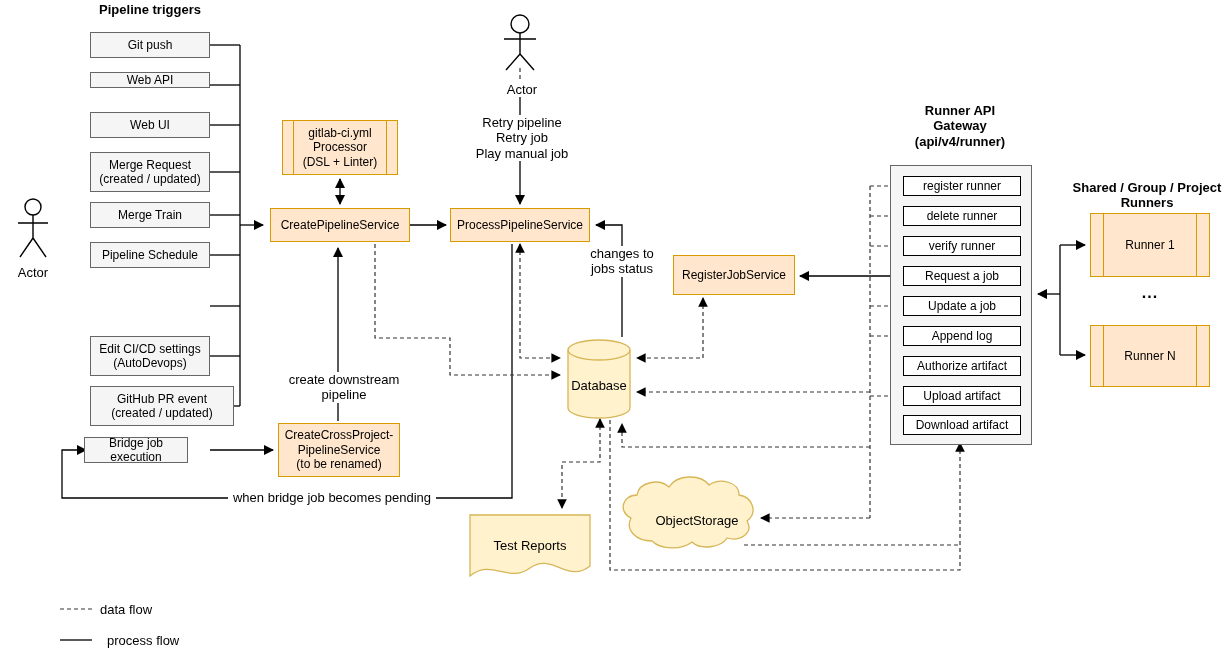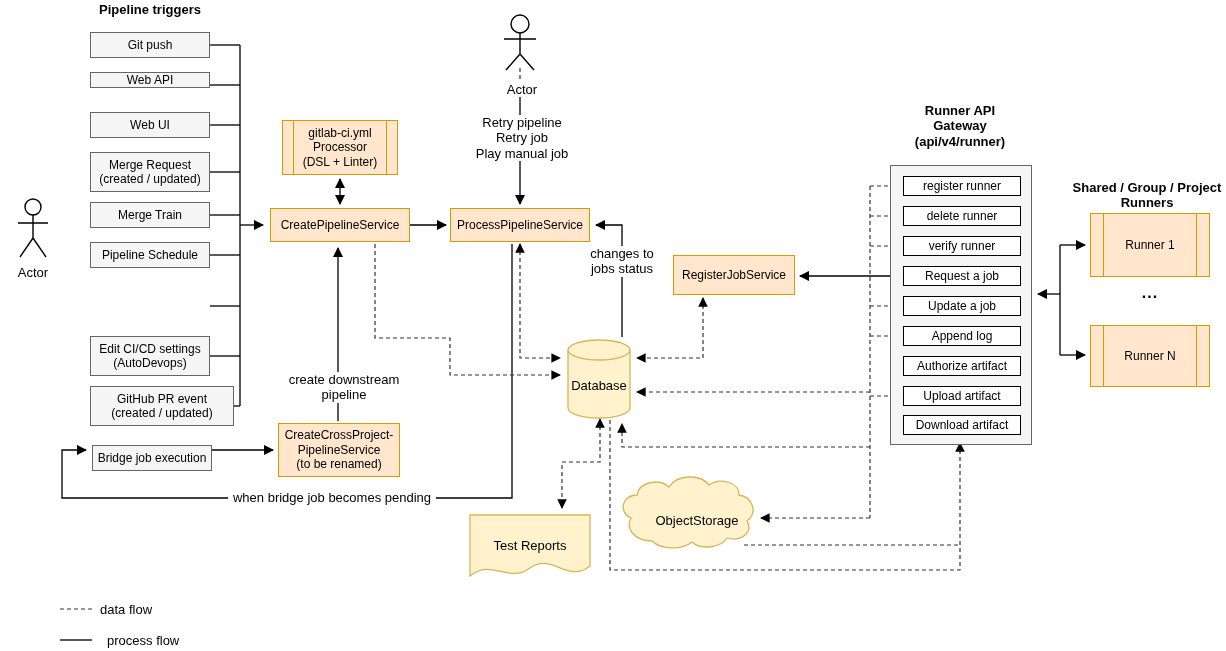--- a/index.html
+++ b/index.html
@@ -158,7 +158,7 @@
 (AutoDevops)</div>
   <div class="node gray" style="left:90px;top:386px;width:144px;height:40px;">GitHub PR event
 (created / updated)</div>
-  <div class="node gray" style="left:92px;top:437px;width:120px;height:26px;margin-top:8px;">Bridge job execution</div>
+  <div class="node gray" style="left:84px;top:437px;width:104px;height:26px;">Bridge job execution</div>
 
   <div class="lbl" style="left:13px;top:265px;width:40px;">Actor</div>
   <div class="lbl onwire" style="left:500px;top:82px;width:40px;">Actor</div>

